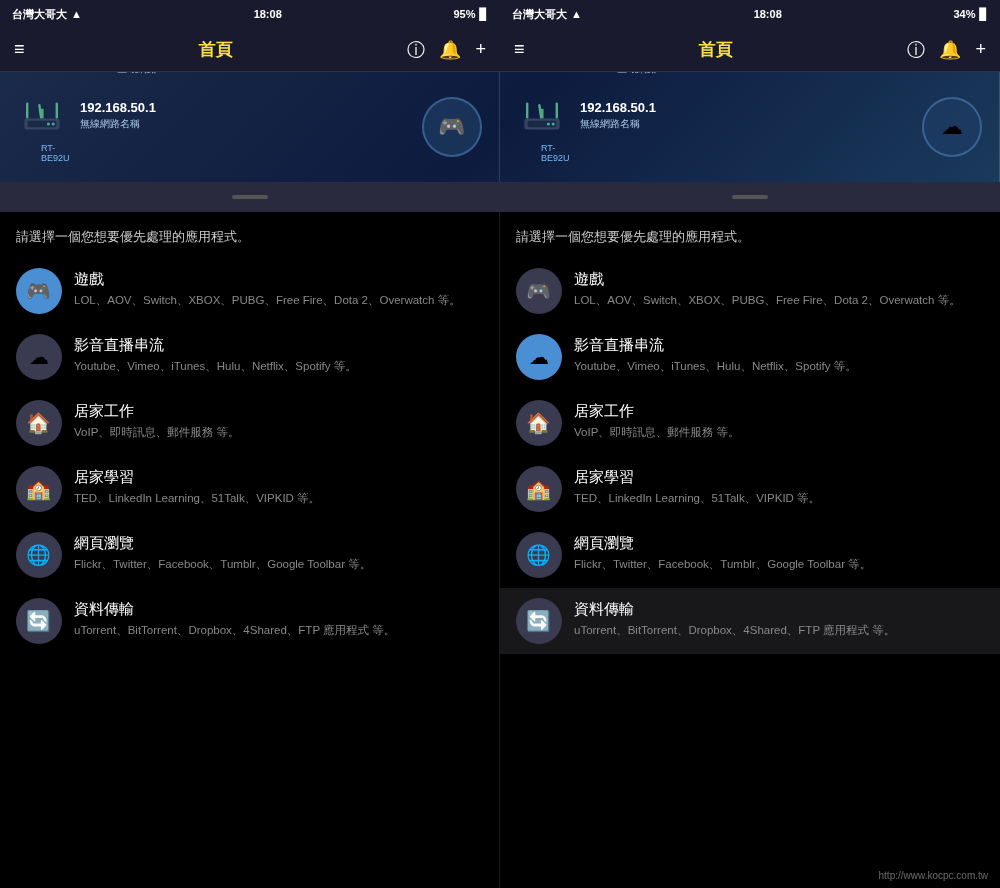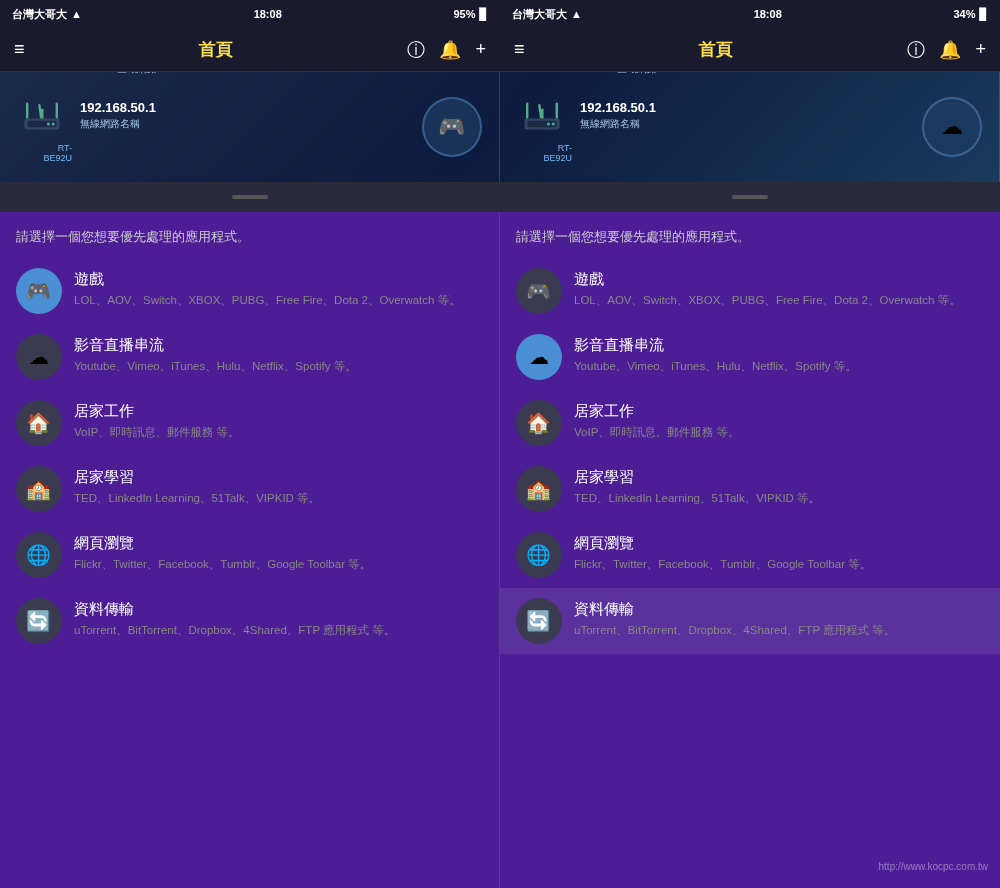--- a/index.html
+++ b/index.html
@@ -118,7 +118,7 @@
       color: #7ab8f5;
       font-size: 9px;
       margin-top: 2px;
-      text-align: right;
+      text-align: left;
       padding-left: 29px;
     }
     .router-info {

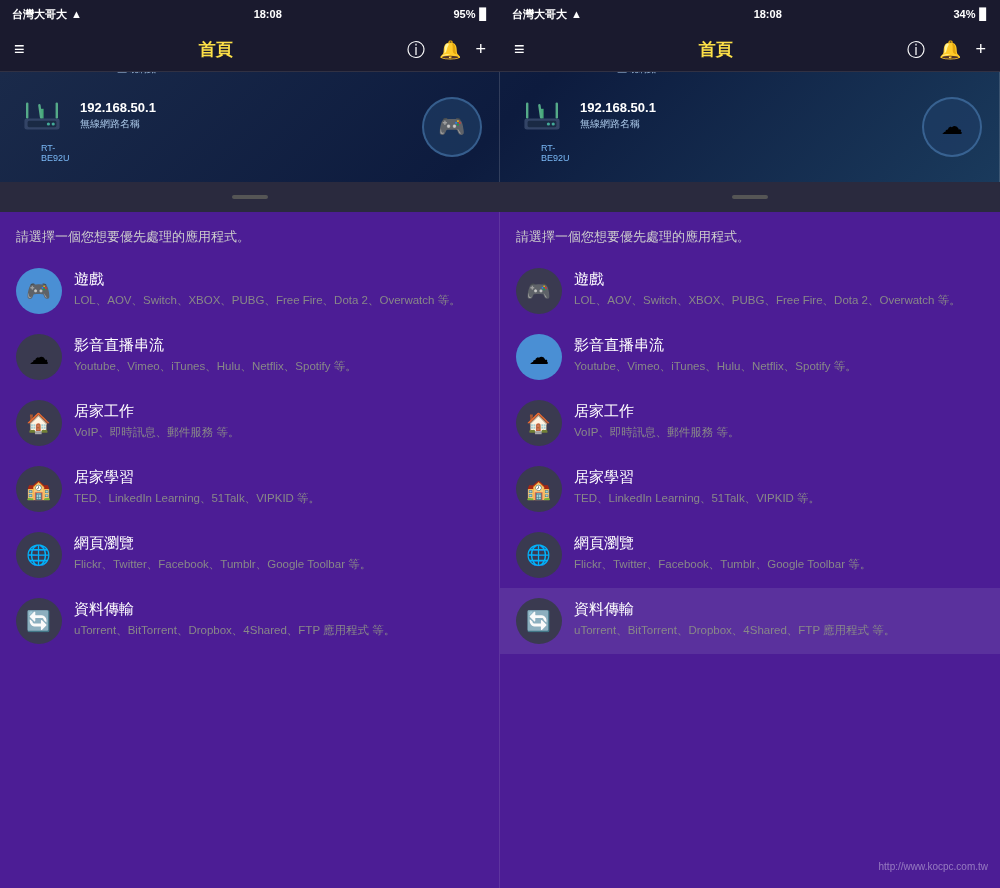--- a/index.html
+++ b/index.html
@@ -192,7 +192,7 @@
     }
     .panel {
       width: 50%;
-      background: #4c1d95;
+      background: #000000;
       overflow-y: auto;
       padding: 0 0 32px 0;
     }

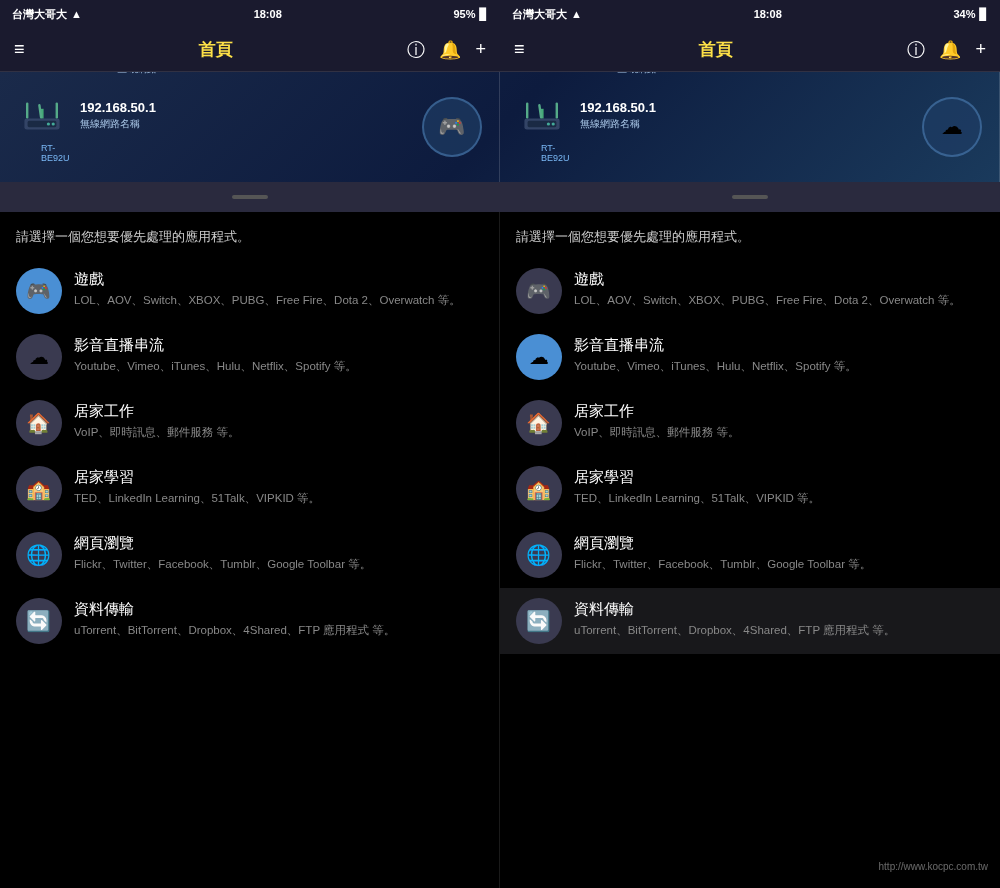--- a/index.html
+++ b/index.html
@@ -257,7 +257,7 @@
     
     .watermark {
       position: fixed;
-      bottom: 16px;
+      bottom: 7px;
       right: 12px;
       color: rgba(255,255,255,0.4);
       font-size: 10px;

